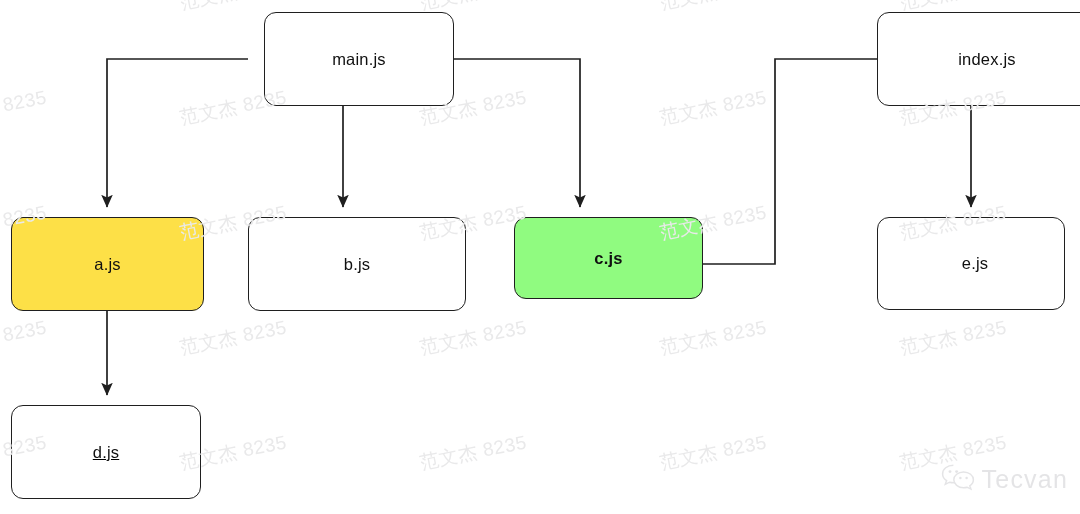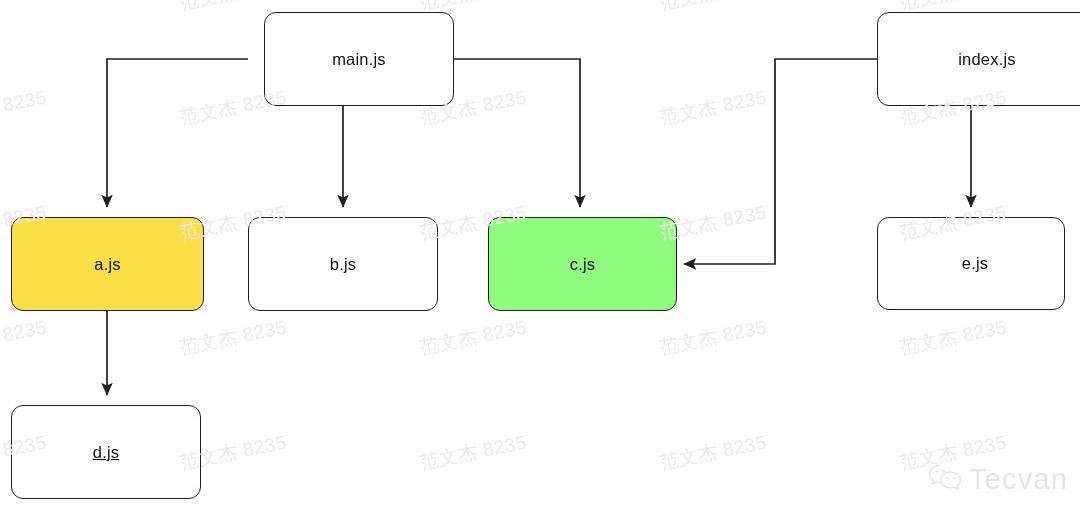--- a/index.html
+++ b/index.html
@@ -119,7 +119,7 @@
       <div class="node" style="left: 11px; top: 217px; width: 193px; height: 94px; background: #fde047; border-color: rgb(31, 31, 31);">
         <span class="node-label">a.js</span>
       </div>
-      <div class="node" style="left: 248px; top: 217px; width: 190px; height: 94px; background: rgb(255, 255, 255); border-color: rgb(31, 31, 31);">
+      <div class="node" style="left: 248px; top: 217px; width: 218px; height: 94px; background: rgb(255, 255, 255); border-color: rgb(31, 31, 31);">
         <span class="node-label">b.js</span>
       </div>
       <div class="node" style="left: 488px; top: 217px; width: 189px; height: 94px; background: rgb(144, 251, 128); border-color: rgb(31, 31, 31);">

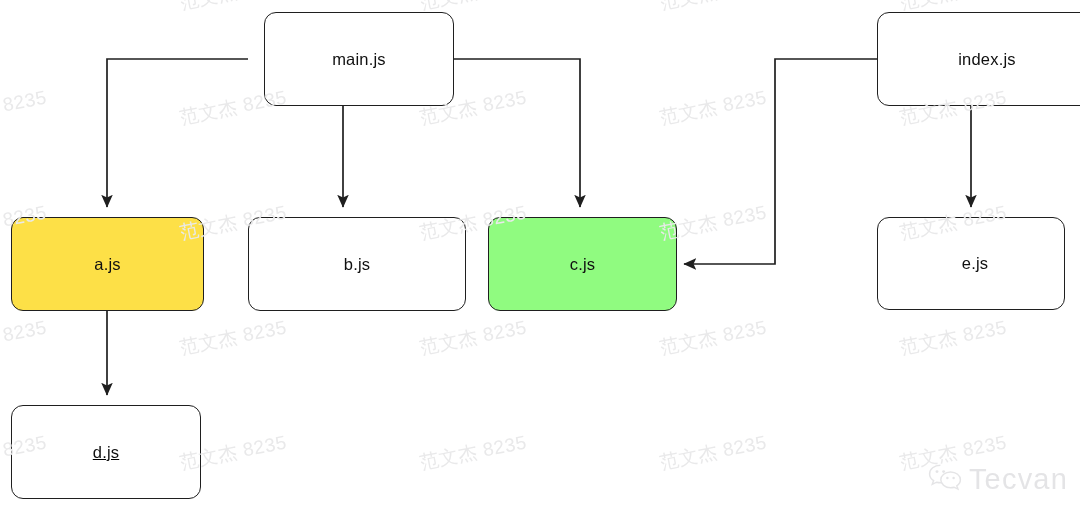--- a/index.html
+++ b/index.html
@@ -122,7 +122,7 @@
       <div class="node" style="left: 248px; top: 217px; width: 218px; height: 94px; background: rgb(255, 255, 255); border-color: rgb(31, 31, 31);">
         <span class="node-label">b.js</span>
       </div>
-      <div class="node" style="left: 488px; top: 217px; width: 189px; height: 94px; background: rgb(144, 251, 128); border-color: rgb(31, 31, 31);">
+      <div class="node" style="left: 514px; top: 217px; width: 189px; height: 82px; background: rgb(144, 251, 128); border-color: rgb(31, 31, 31); font-weight: bold;">
         <span class="node-label">c.js</span>
       </div>
       <div class="node" style="left: 877px; top: 217px; width: 188px; height: 93px; background: rgb(255, 255, 255); border-color: rgb(31, 31, 31); padding-left: 8px;">

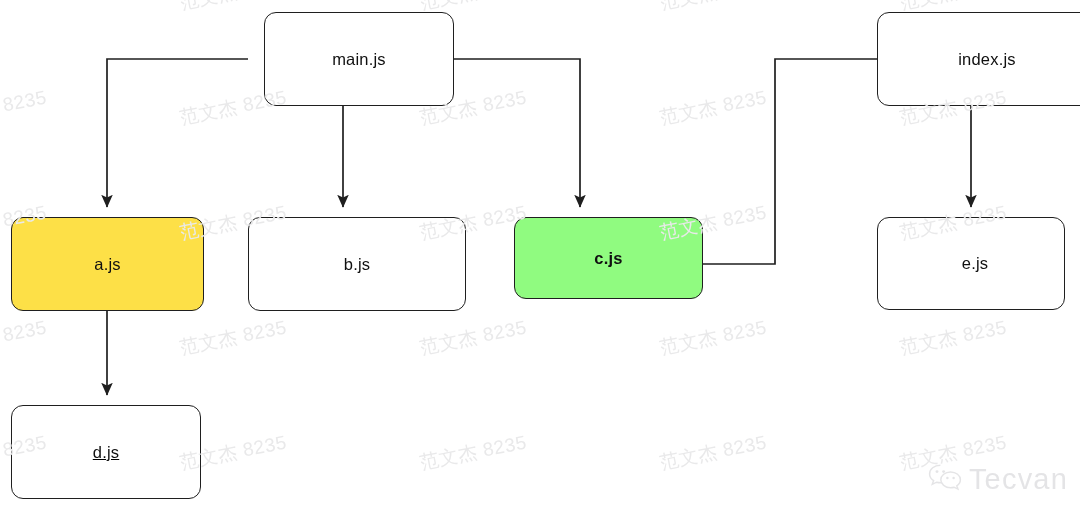--- a/index.html
+++ b/index.html
@@ -79,7 +79,7 @@
   }
   #brand-logo .brand-name {
     font-family: "Liberation Sans", sans-serif;
-    font-size: 29px;
+    font-size: 25px;
     color: #cfcfd2;
     letter-spacing: 1.2px;
   }

